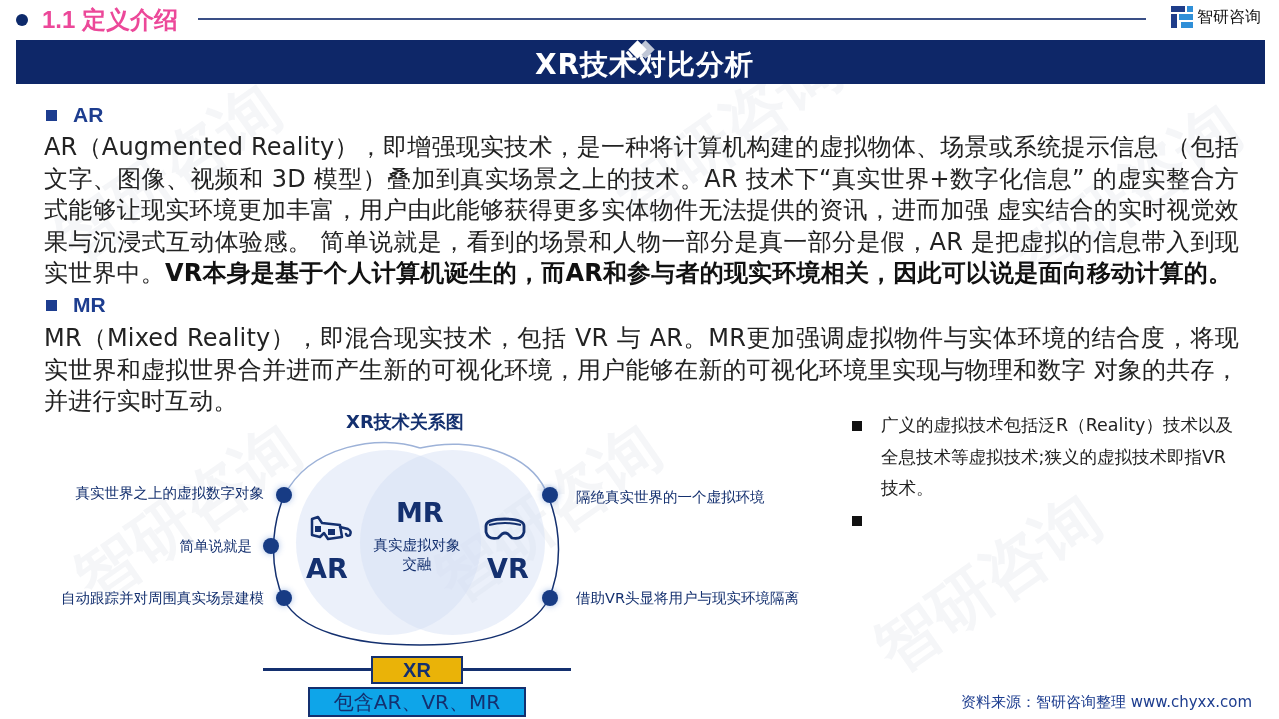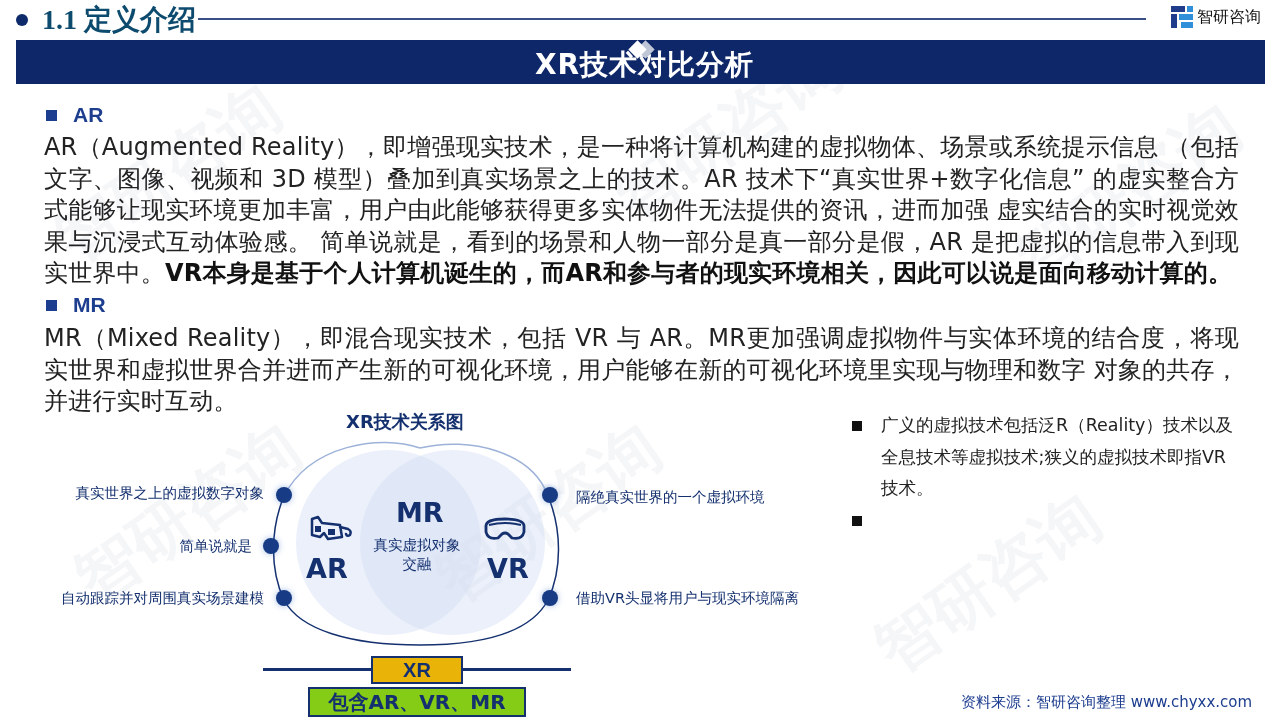--- a/index.html
+++ b/index.html
@@ -12,7 +12,7 @@
   
   .section-head { position: absolute; left: 16px; top: 6px; height: 28px; display: flex; align-items: center; }
   .section-dot { width: 12px; height: 12px; border-radius: 50%; background: #0d2a6b; margin-right: 14px; }
-  .section-title { font-size: 28px; font-weight: bold; color: #0c4a6e; font-family: Liberation Serif, serif; }
+  .section-title { font-size: 24px; font-weight: bold; color: #ec4899; font-family: Liberation Sans, sans-serif; }
   .head-line { position: absolute; left: 198px; top: 18px; width: 948px; height: 2px; background: #3a4f86; }
   .logo { position: absolute; left: 1171px; top: 6px; display: flex; align-items: center; }
   .logo-mark { width: 22px; height: 22px; position: relative; margin-right: 4px; }

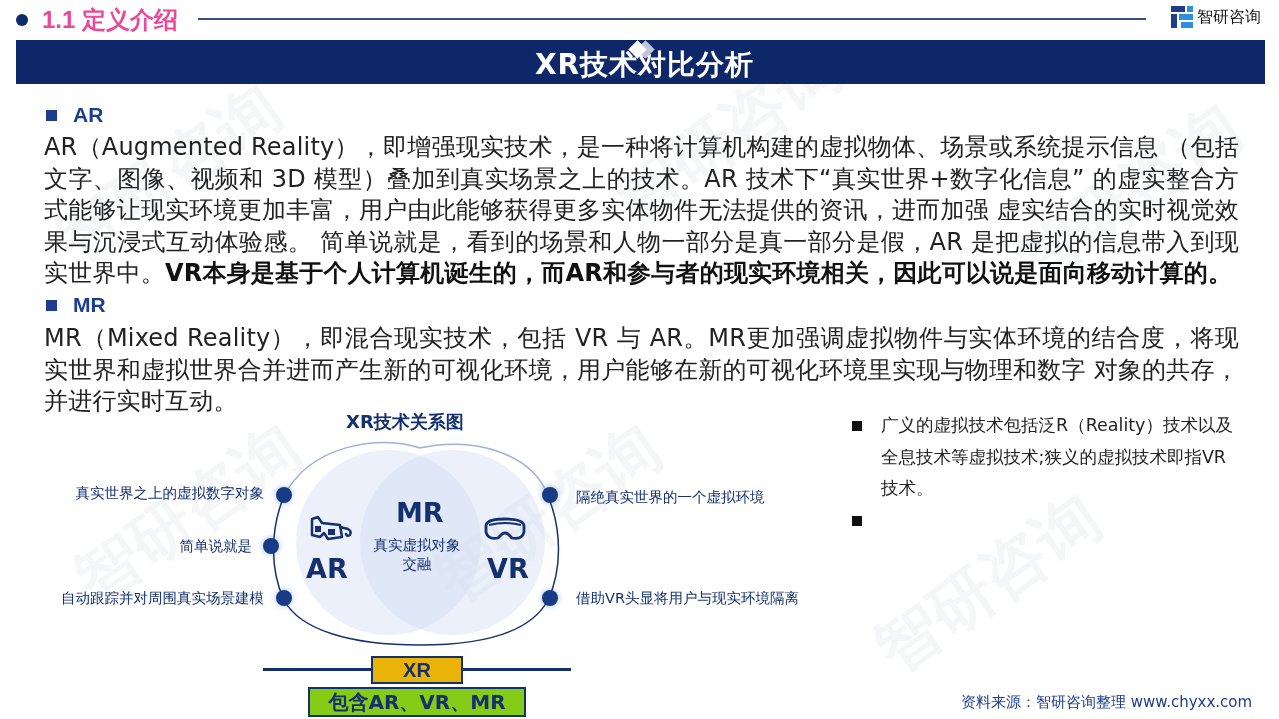--- a/index.html
+++ b/index.html
@@ -50,7 +50,7 @@
 
   .xr-line { position: absolute; top: 668px; height: 3px; background: #14306f; }
   .xr-box { position: absolute; left: 371px; top: 656px; width: 92px; height: 28px; border: 2px solid #14306f; background: #eab308; display: flex; align-items: center; justify-content: center; font-size: 20px; font-weight: bold; color: #14306f; }
-  .inc-box { position: absolute; left: 308px; top: 687px; width: 218px; height: 30px; border: 2px solid #14306f; background: #84cc16; display: flex; align-items: center; justify-content: center; font-size: 20px; font-weight: bold; color: #14306f; font-family: "DejaVu Sans", sans-serif; }
+  .inc-box { position: absolute; left: 308px; top: 687px; width: 218px; height: 30px; border: 2px solid #14306f; background: #0ea5e9; display: flex; align-items: center; justify-content: center; font-size: 20px; font-weight: normal; color: #14306f; font-family: "DejaVu Sans", sans-serif; }
 
   
   .bullets { position: absolute; left: 852px; top: 410px; width: 400px; }

